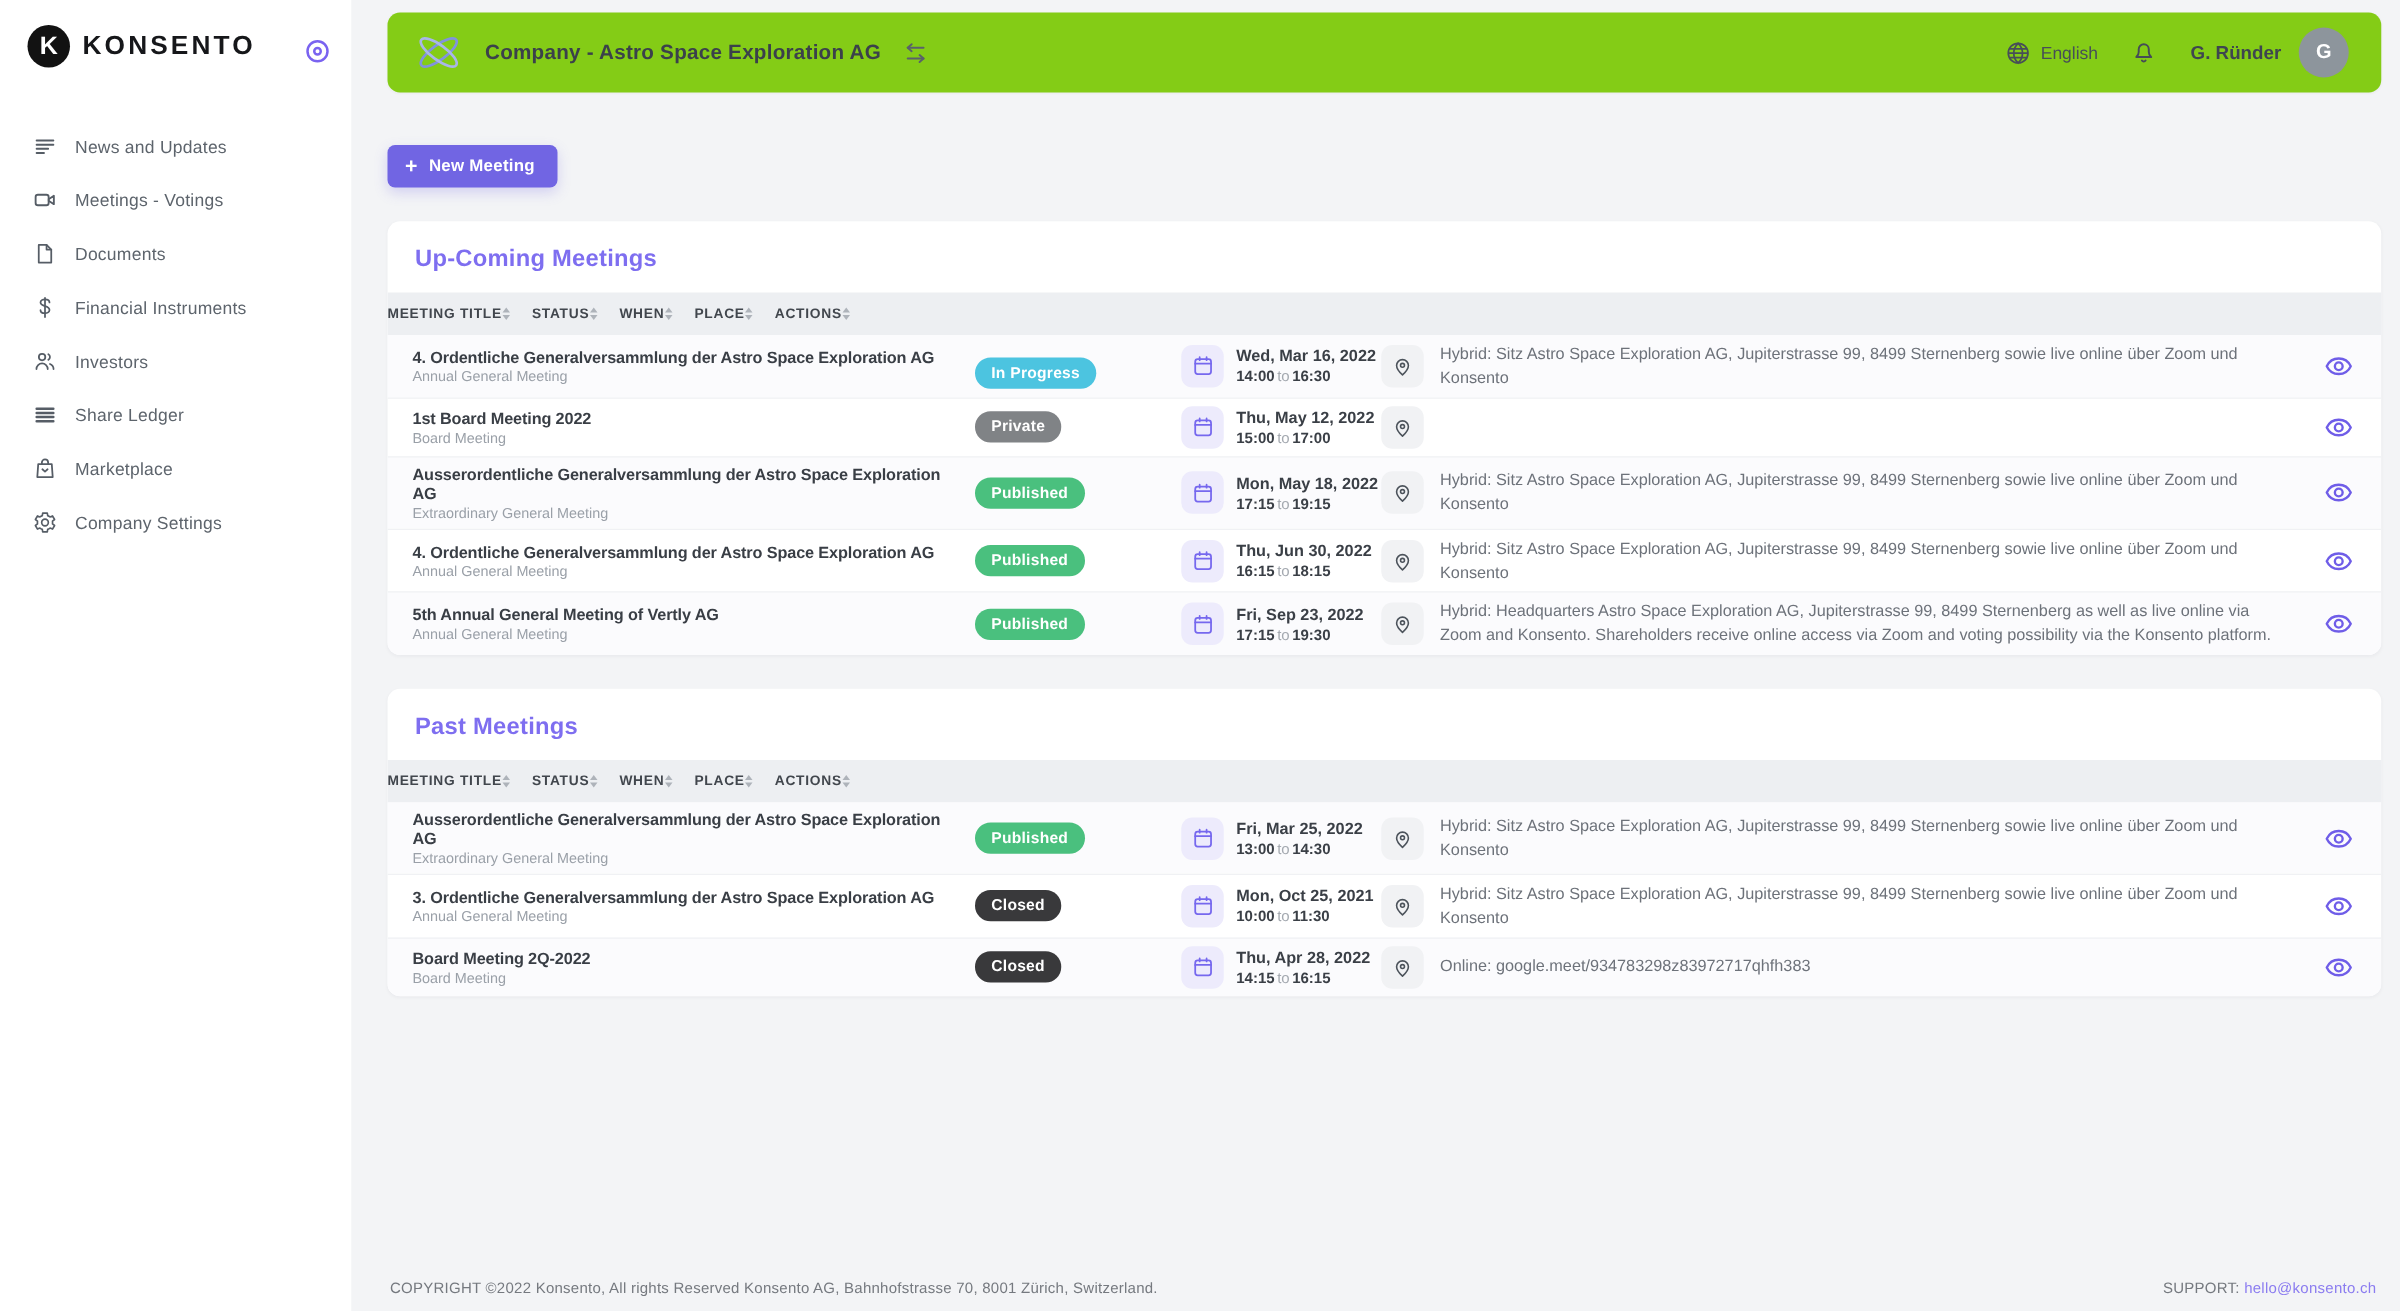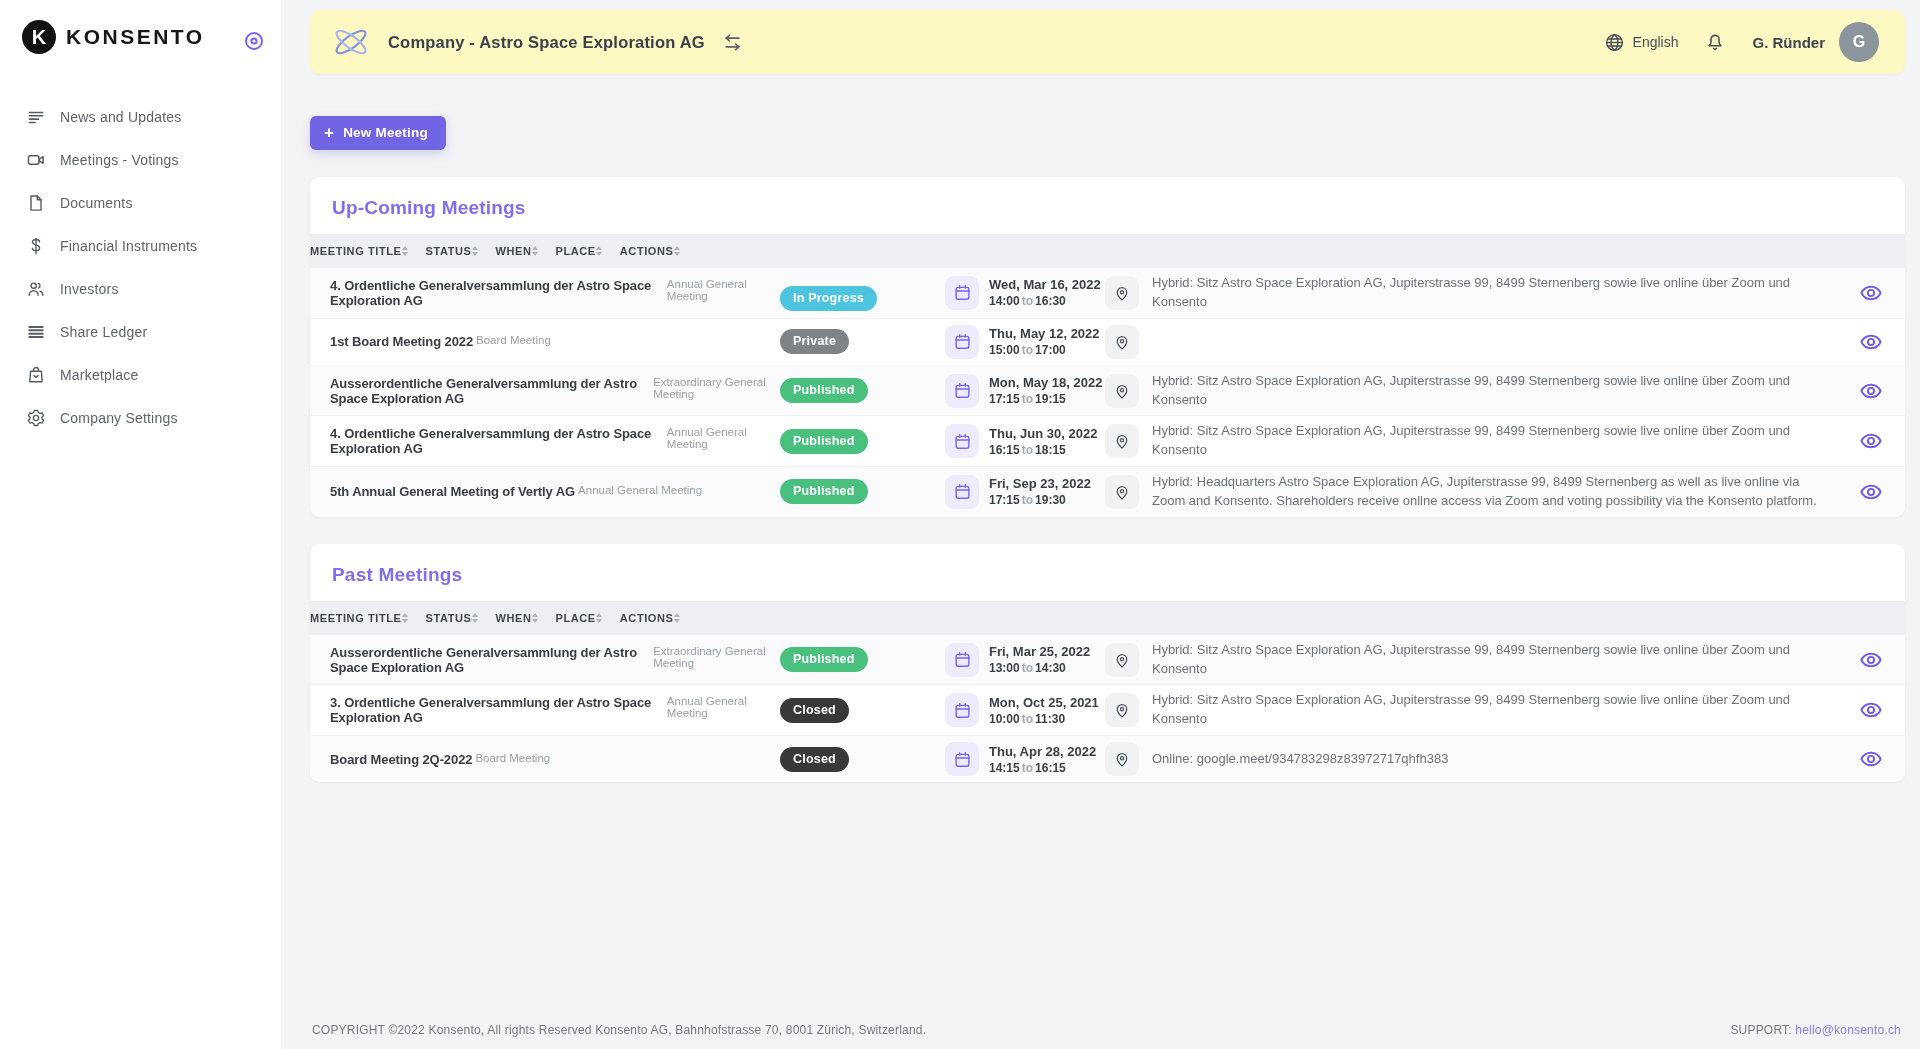--- a/index.html
+++ b/index.html
@@ -24,7 +24,7 @@
   
   .main { flex:1; display:flex; flex-direction:column; padding:0 15px 0 29px; min-width:0; }
 
-  .topbar { margin-top:10px; height:64px; background:#fef9c3; border-radius:10px;
+  .topbar { margin-top:10px; height:64px; background:#84cc16; border-radius:10px;
     display:flex; align-items:center; justify-content:space-between; padding:0 26px 0 18px;
     box-shadow:0 1px 2px rgba(20,20,40,.03); }
   .topbar-left { display:flex; align-items:center; gap:14px; }

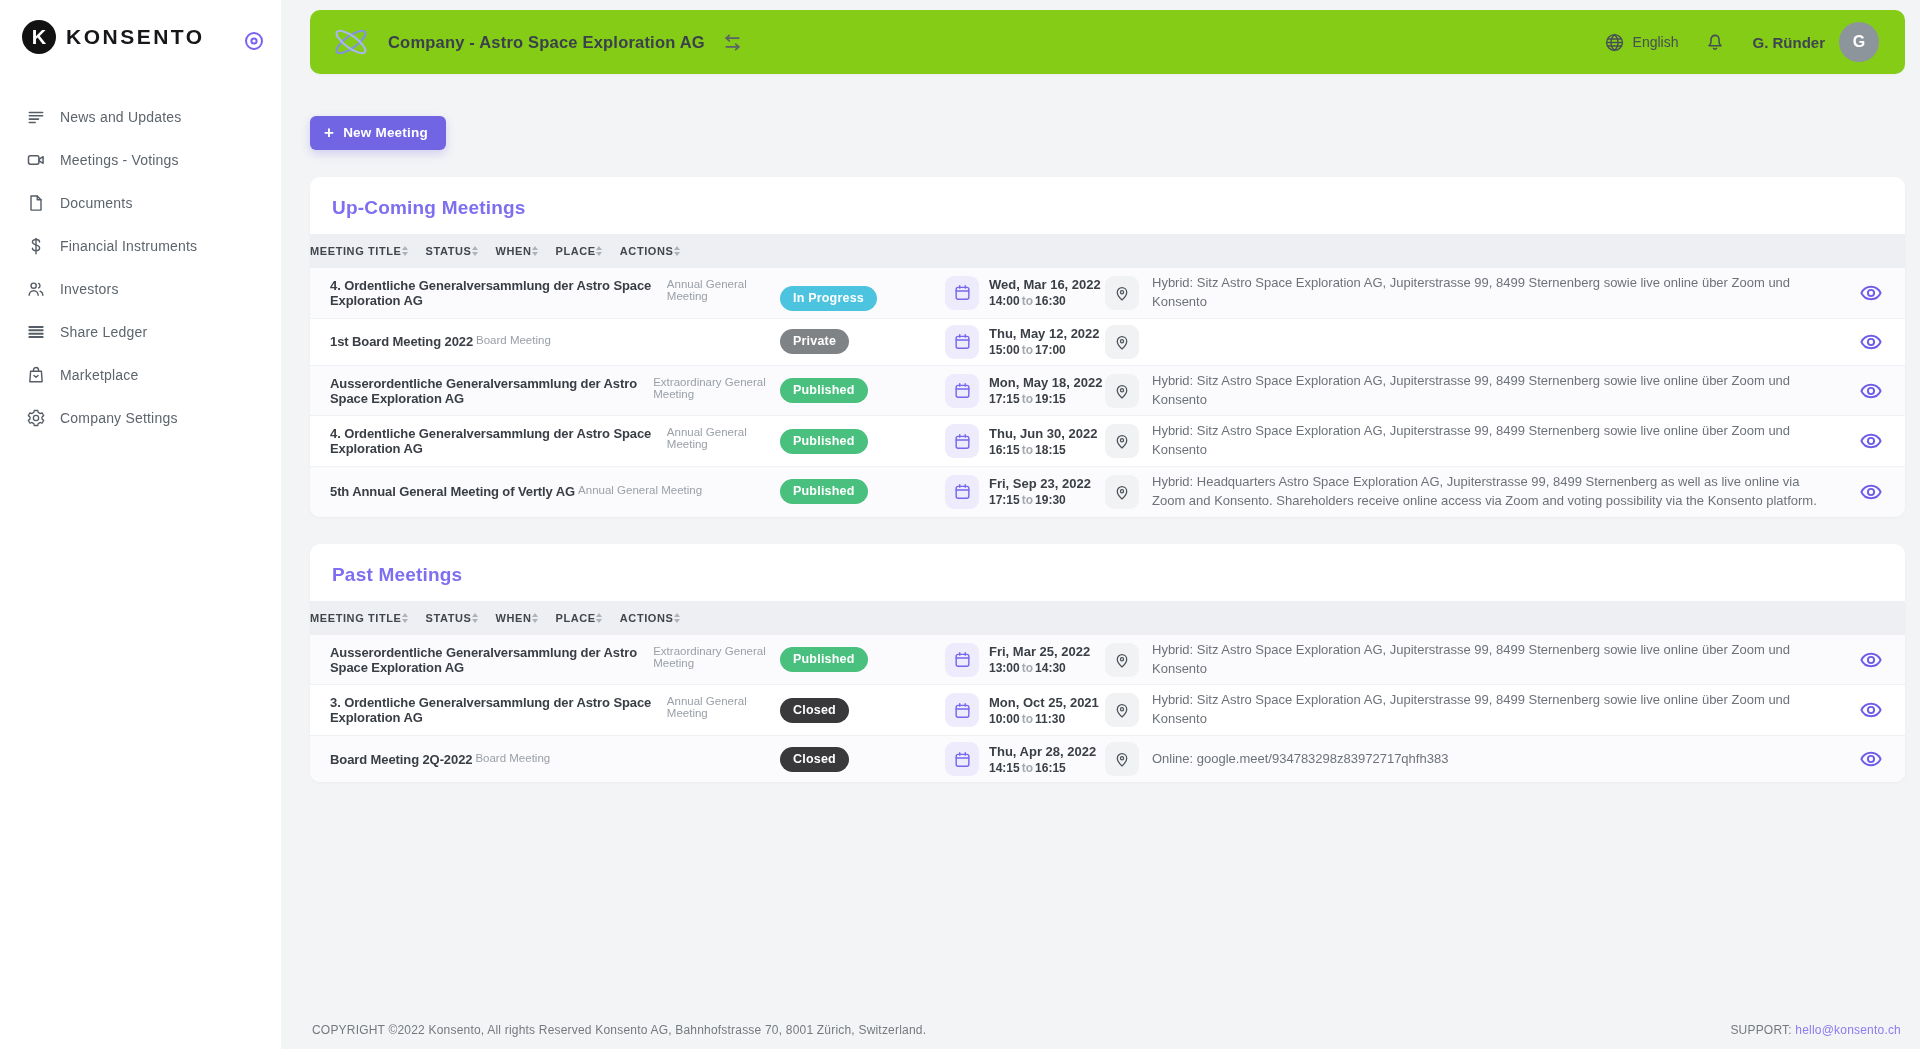--- a/index.html
+++ b/index.html
@@ -69,7 +69,7 @@
   .trow:first-of-type { border-top:none; }
   .trow.even { background:#fbfbfd; }
   .cell { display:flex; align-items:center; }
-  .mt-wrap { display:flex; gap:3px; padding-right:14px; }
+  .mt-wrap { display:flex; flex-direction:column; gap:3px; padding-right:14px; }
   .mt-title { font-size:13px; font-weight:600; color:#393e45; letter-spacing:-.1px; }
   .mt-type { font-size:11.5px; color:#9aa0a8; }
   .badge { display:inline-block; padding:5px 13px 6px; border-radius:999px; color:#fff;

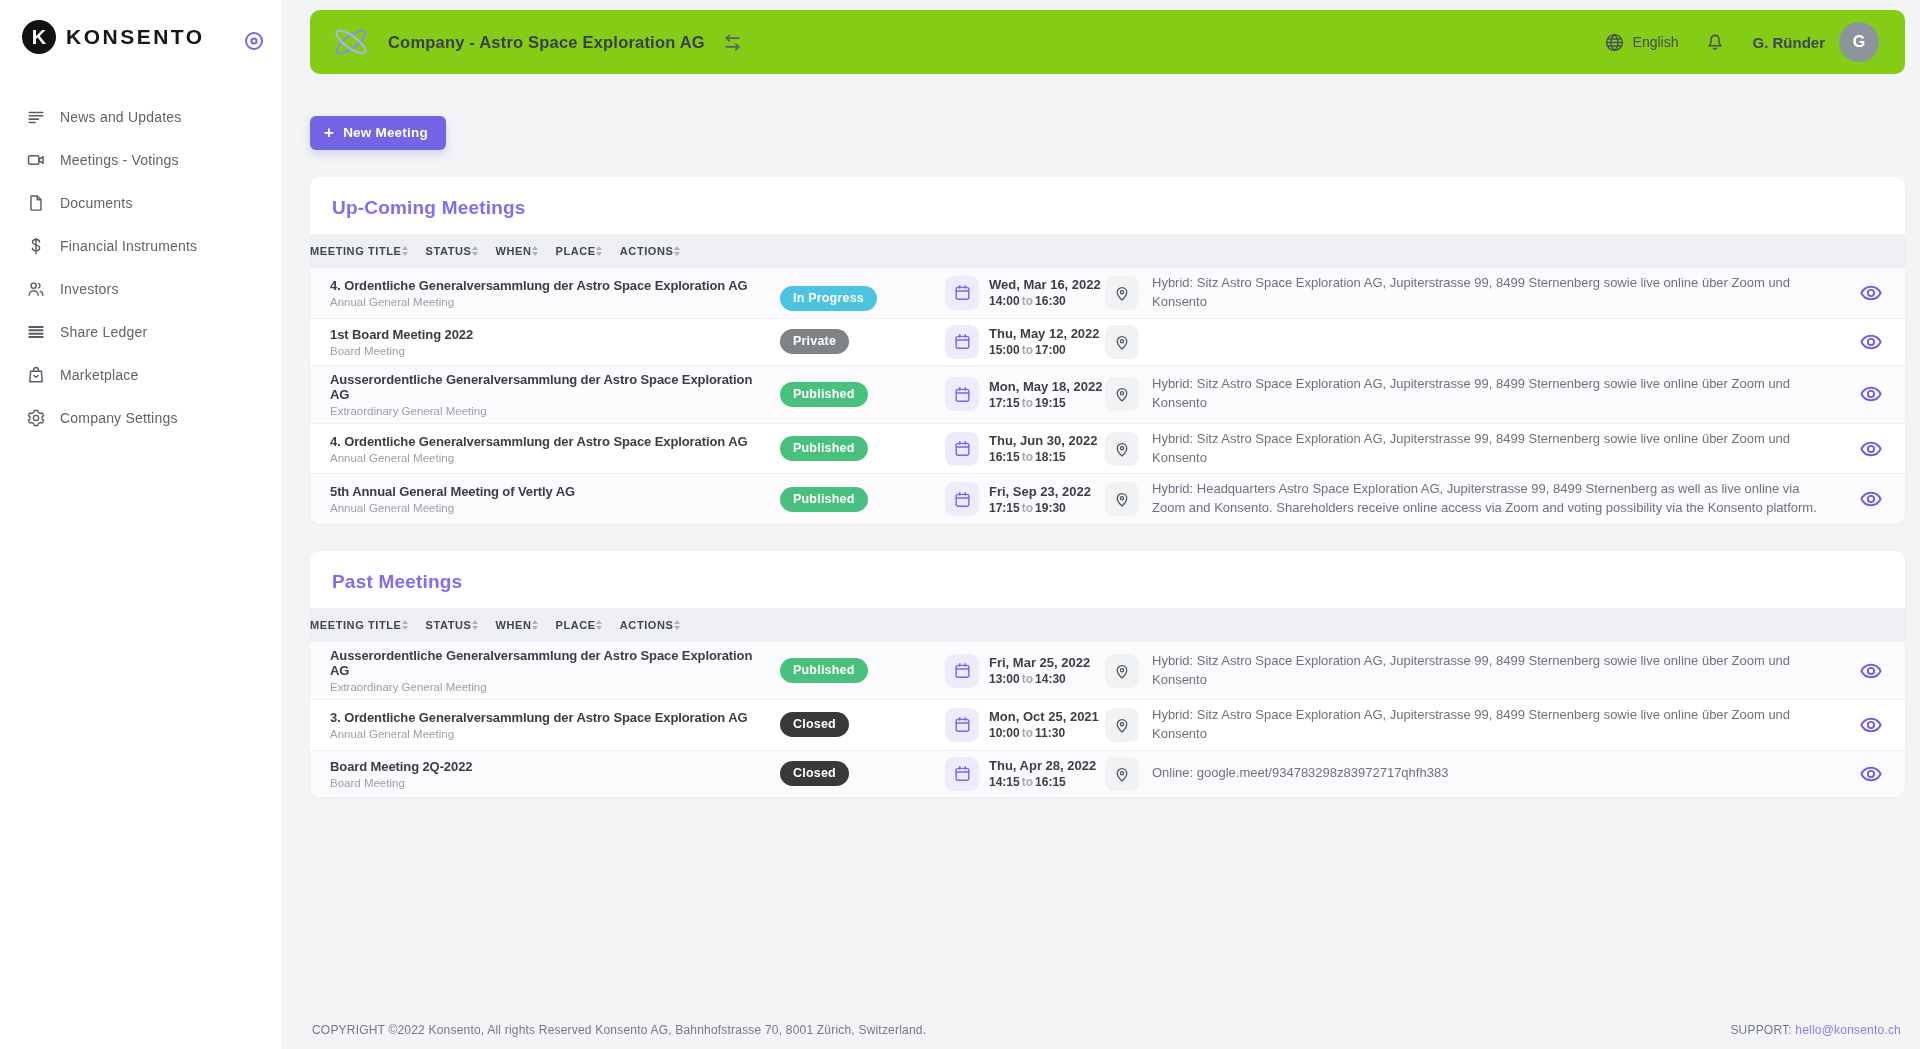--- a/index.html
+++ b/index.html
@@ -86,7 +86,7 @@
   .when-txt { display:flex; flex-direction:column; gap:2px; }
   .when-date { font-size:13px; font-weight:700; color:#3a3f46; white-space:nowrap; }
   .when-time { font-size:12px; font-weight:700; color:#3a3f46; }
-  .when-time .sep { font-weight:700; color:#a4a9b0; padding:0 2px;margin-top:26px; }
+  .when-time .sep { font-weight:400; color:#a4a9b0; padding:0 2px;margin-top:26px; }
   .place-wrap { display:flex; align-items:center; gap:13px; padding-right:16px; }
   .place-txt { font-size:13px; color:#6d727a; line-height:1.45; }
   .eye-btn { display:flex; align-items:center; justify-content:center; width:100%; cursor:pointer; color:#6f5de8; }

